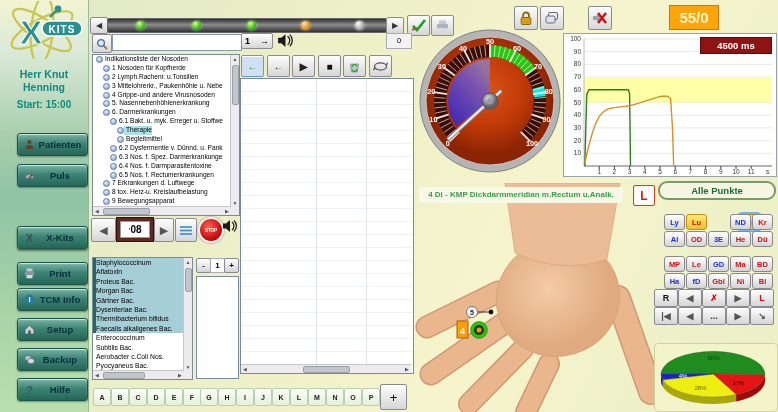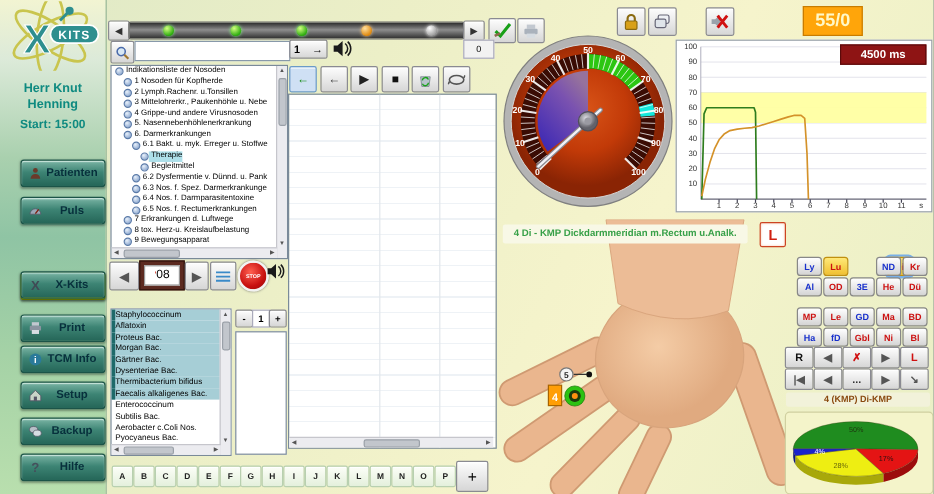--- a/index.html
+++ b/index.html
@@ -652,6 +652,7 @@
   <div class="mer-strip">4 Di - KMP Dickdarmmeridian m.Rectum u.Analk.</div>
   <div class="lbtn" style="left:633px;top:185px">L</div>
 
+  <div class="allp">Alle Punkte</div>
   <div id="grid-mount">
       <div class="gbtn blue" style="left: 664px; top: 214px;">Ly</div>
       <div class="gbtn red hl" style="left: 686px; top: 214px;">Lu</div>

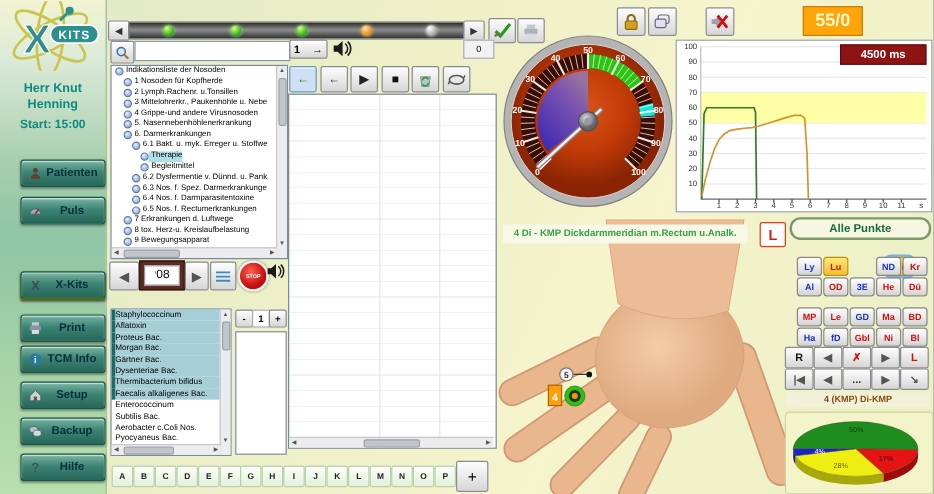--- a/index.html
+++ b/index.html
@@ -59,7 +59,7 @@
   .disp{position:absolute;left:116px;top:217px;width:36px;height:23px;background:#5c2a20;
        border:1px solid #2e120c;display:flex;align-items:center;justify-content:center;}
   .disp-in{background:#fff;border:1px solid #999;width:28px;height:15px;text-align:center;
-       font-size:10px;font-weight:normal;line-height:15px;}
+       font-size:10px;font-weight:bold;line-height:15px;}
   .disp-in .tick{color:#d02010;font-size:8px;}
   .stopbtn{position:absolute;left:198px;top:217px;width:22px;height:22px;border-radius:50%;
        background:radial-gradient(circle at 40% 35%,#ff6050,#c81010 60%,#900808);

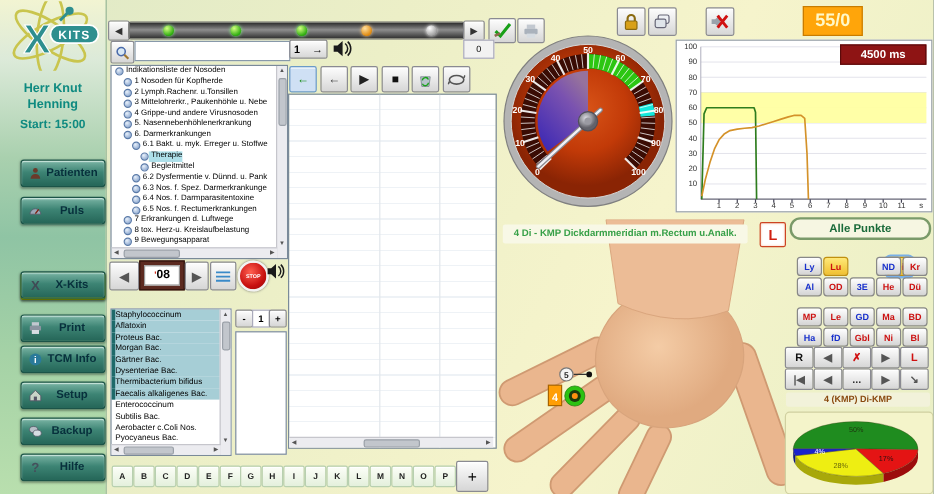--- a/index.html
+++ b/index.html
@@ -689,7 +689,6 @@
       <div class="nav-btn btn3" style="left: 726px; top: 307px; color: rgb(85, 85, 85);">▶</div>
       <div class="nav-btn btn3" style="left: 750px; top: 307px; color: rgb(85, 85, 85);">↘</div>
     </div>
-  <div class="kmp">4 (KMP) Di-KMP</div>
 
   <div class="piepanel">
     <svg id="pie-svg" width="120" height="65">

